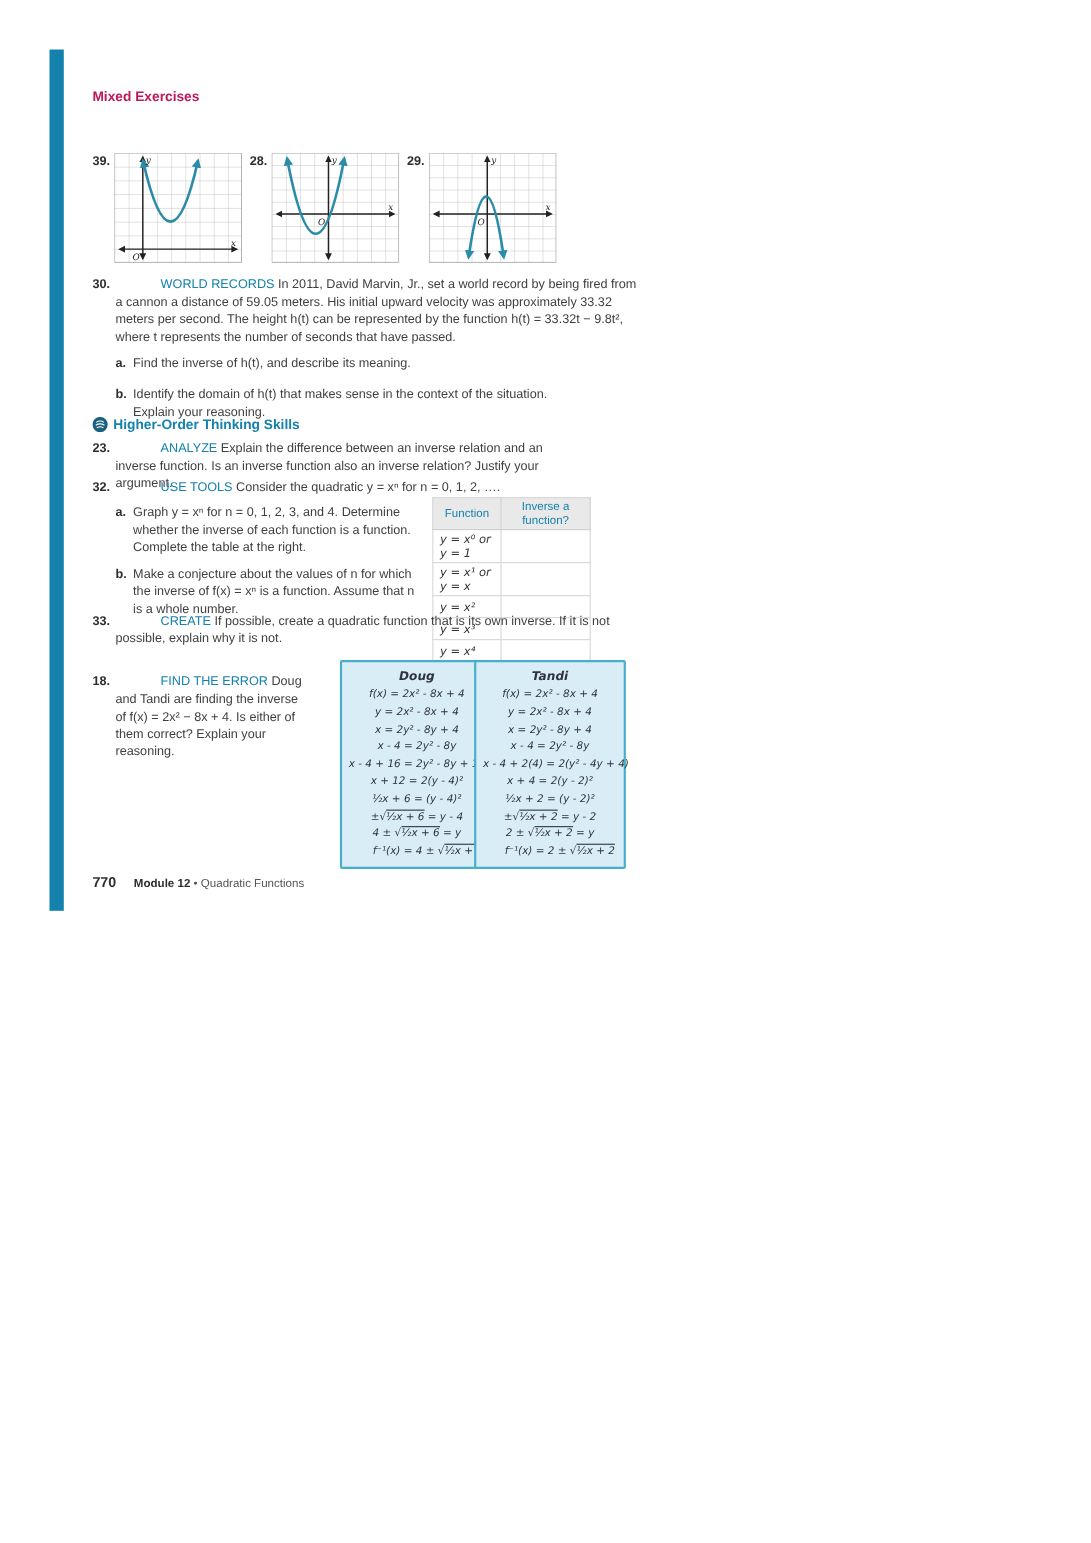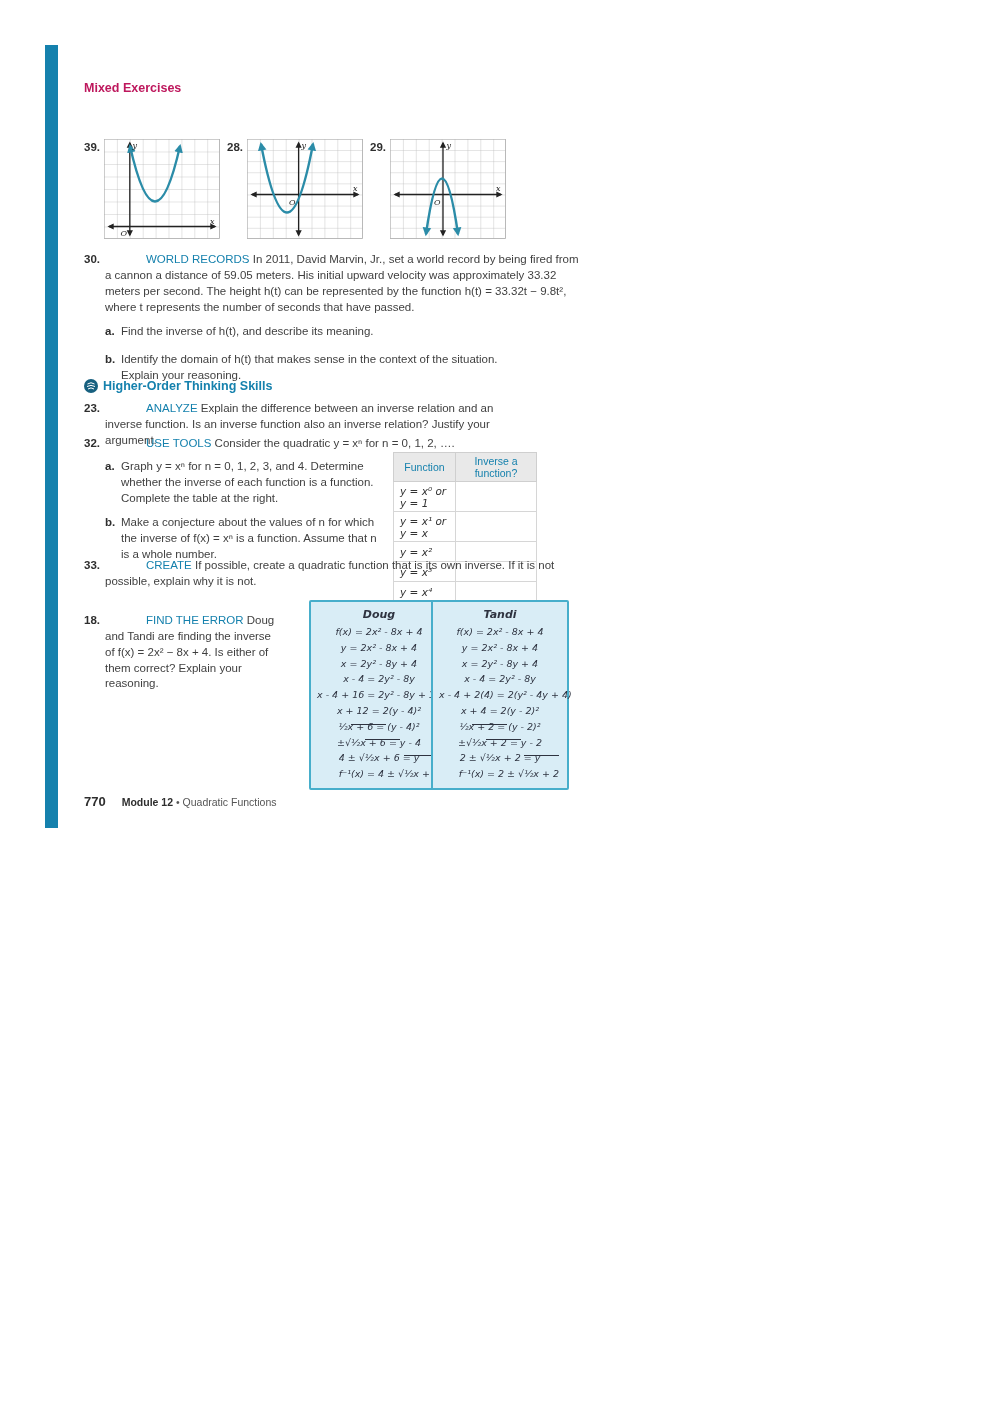--- a/index.html
+++ b/index.html
@@ -40,7 +40,7 @@
   .hand-title { text-align:center; font-weight:bold; font-size:11px; margin-bottom:3px; }
   .hand-line { text-align:center; font-size:9.5px; line-height:15.8px; white-space:nowrap; }
   .hand-line.last { text-align:right; padding-right:2px; }
-  .ov { border-top:1px solid #2e3340; padding-top:12px; }
+  .ov { border-top:1px solid #2e3340; padding-top:0px; }
 
   .footer { position:absolute; font-size:10.5px; color:#555; }
   .footer .pg { font-size:13px; font-weight:bold; color:#2e2e2e; margin-right:16px; }

